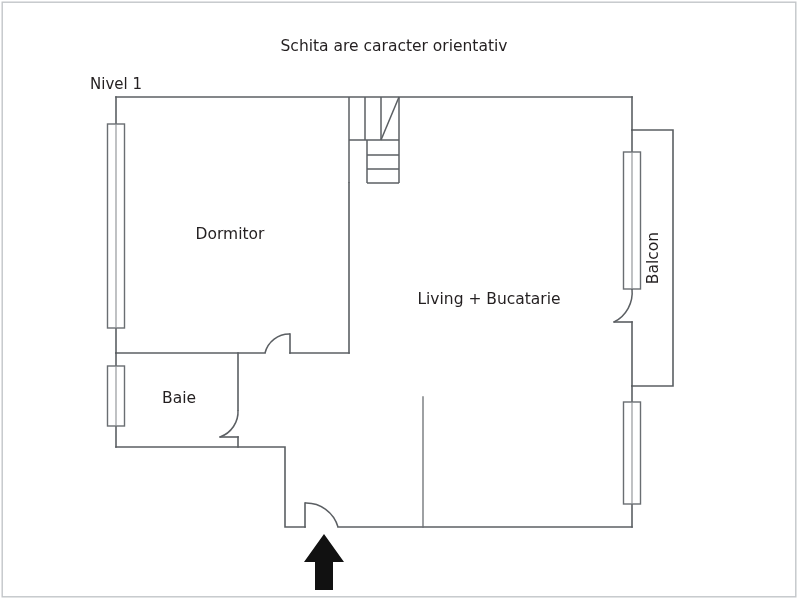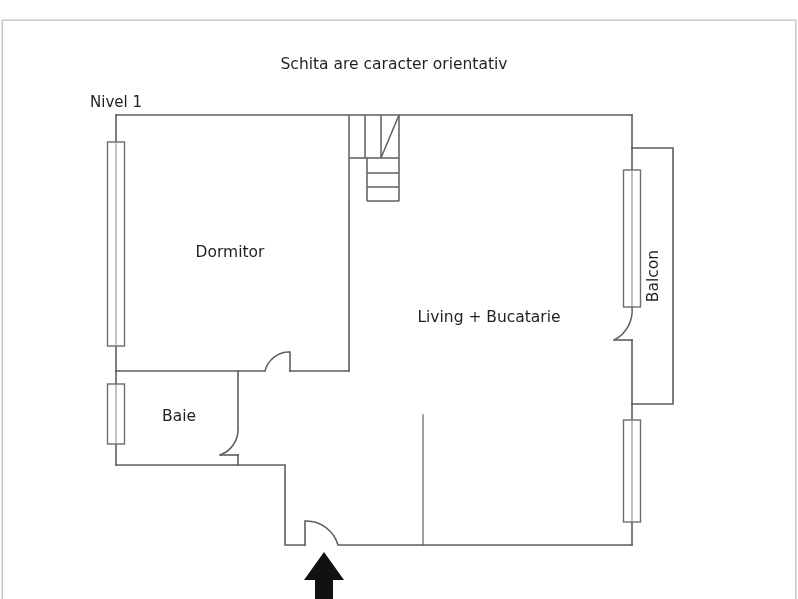--- a/index.html
+++ b/index.html
@@ -16,7 +16,7 @@
   }
   #plan-root {
     position: absolute;
-    left: 0; top: 18px;
+    left: 0; top: 0;
     width: 798px;
     height: 565px;
   }

